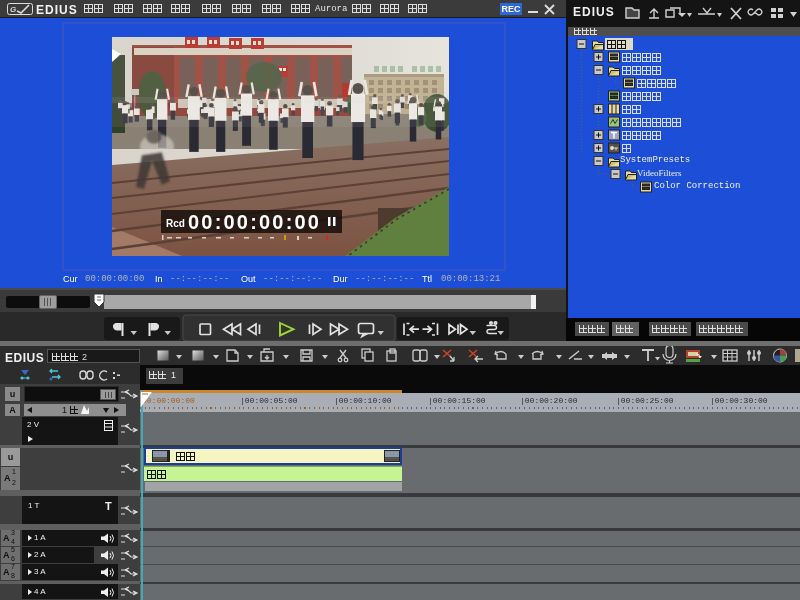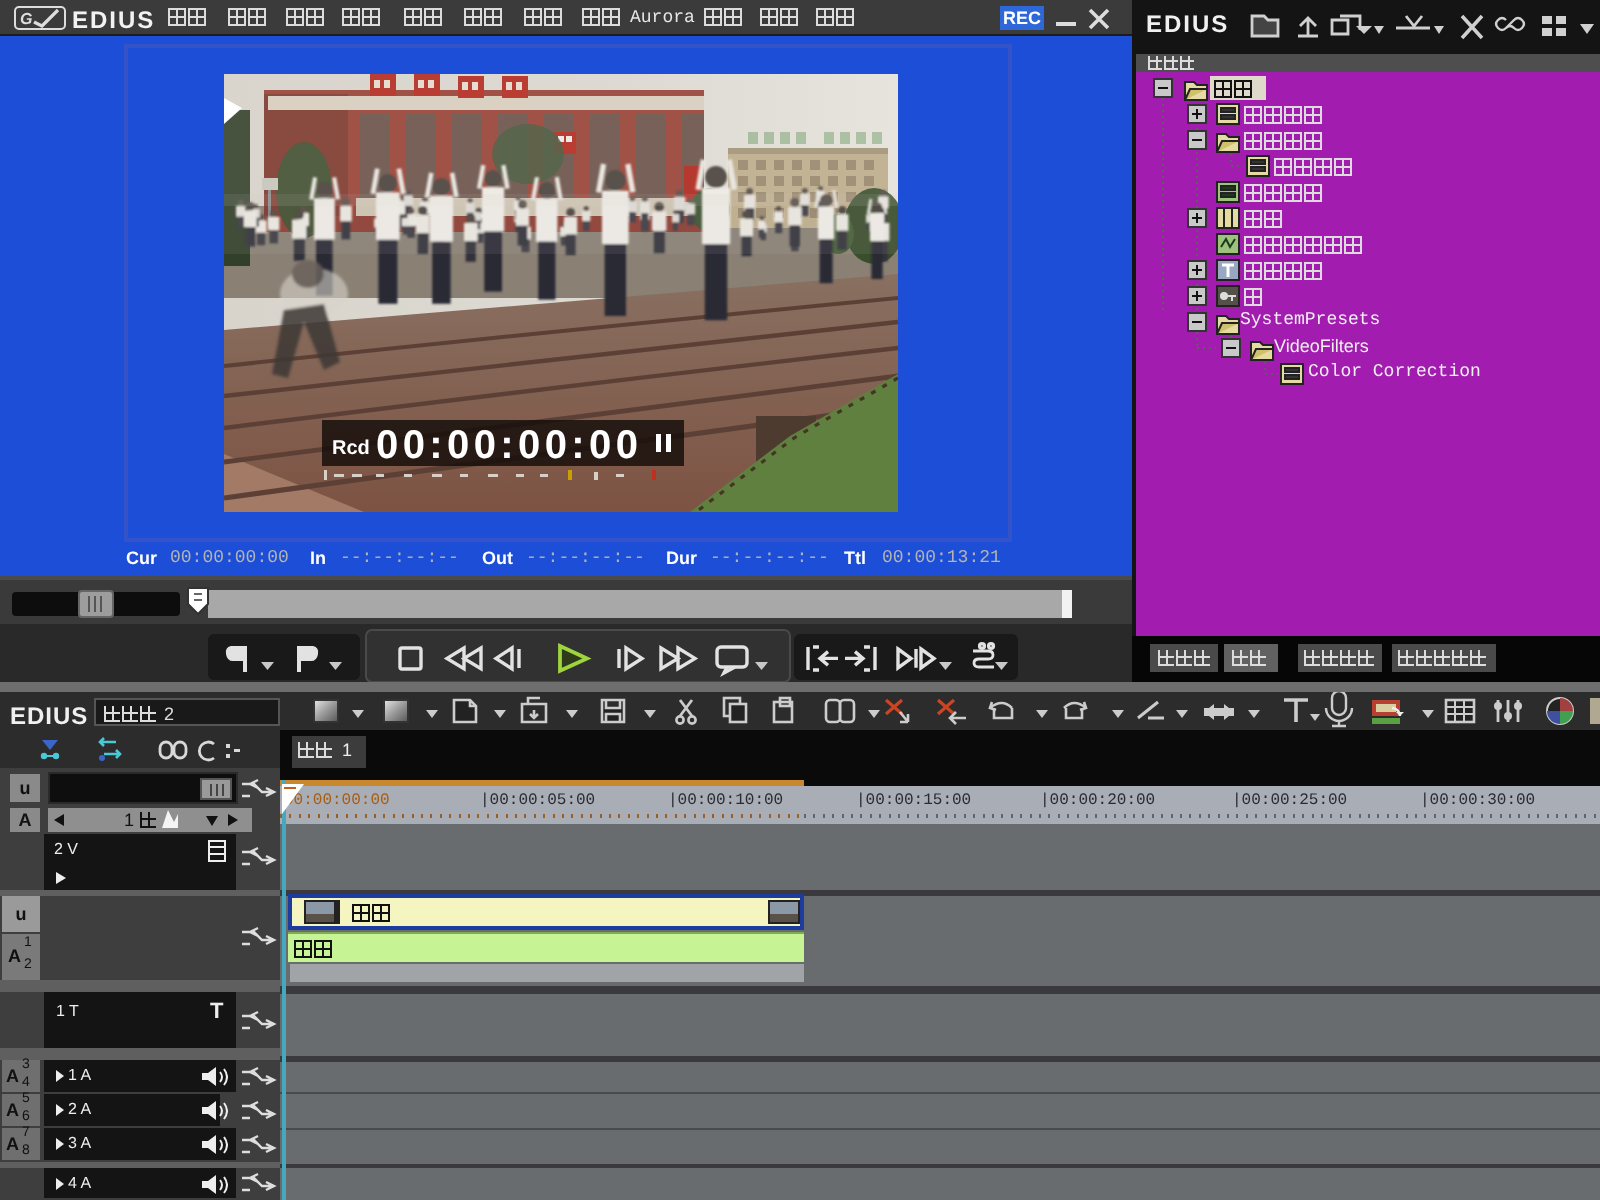--- a/index.html
+++ b/index.html
@@ -668,7 +668,7 @@
     <div class="abs wt" style="left:6px;top:1px"><span class="cn c7"></span><span class="cn c7"></span><span class="cn c7"></span></div>
   </div>
 
-  <div class="abs" id="tree" style="left:2px;top:36px;width:232px;height:282px;background:#a21caf">
+  <div class="abs" id="tree" style="left:2px;top:36px;width:232px;height:282px;background:#1d4ed8">
   <svg width="232" height="282" viewBox="0 0 232 282">
     <g stroke="#5e5e5e" stroke-dasharray="1 2">
       <line x1="13.5" y1="10" x2="13.5" y2="121"></line>

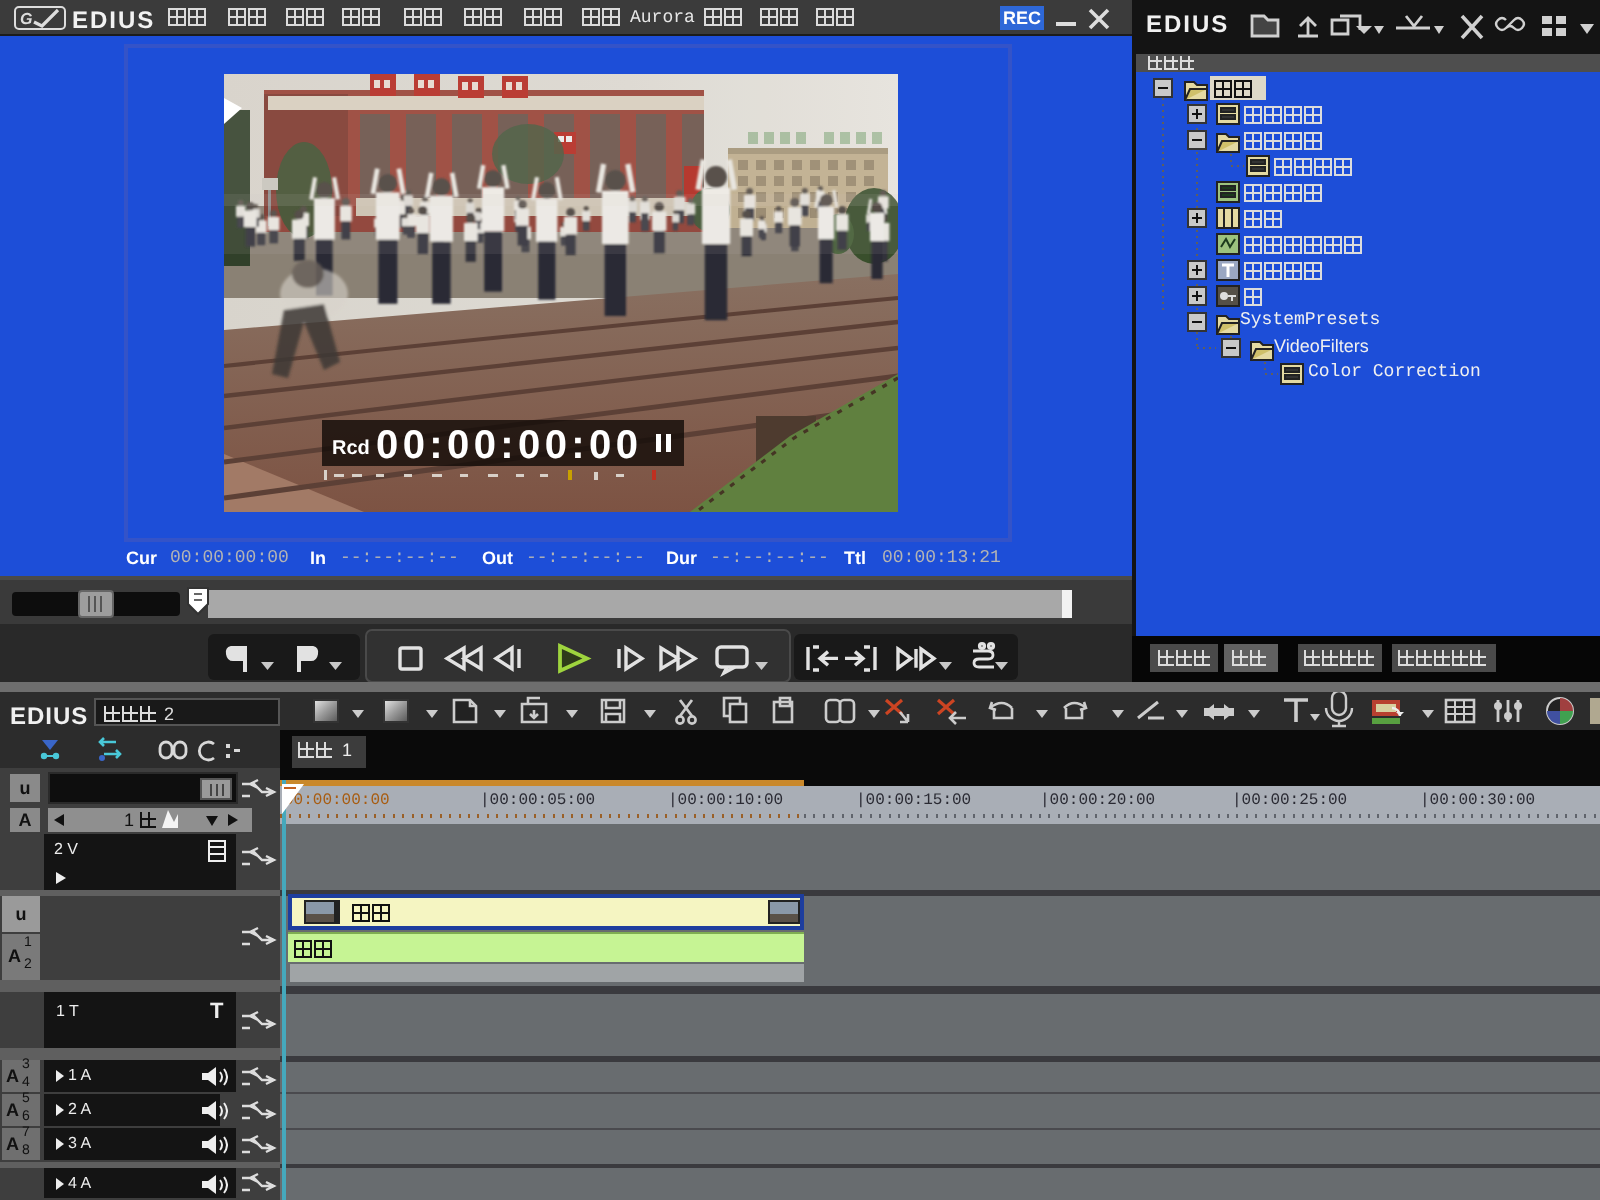--- a/index.html
+++ b/index.html
@@ -790,7 +790,7 @@
   <div class="abs wt" style="left:54px;top:95px"><span class="cn"></span><span class="cn"></span><span class="cn"></span><span class="cn"></span></div>
   <div class="abs wt" style="left:54px;top:108px"><span class="cn"></span></div>
   <div class="abs" style="left:52px;top:119px;font-size:9px;color:#f0f0f0;font-family:'Liberation Mono',monospace">SystemPresets</div>
-  <div class="abs" style="left:69px;top:132px;font-size:9px;color:#f0f0f0;font-family:Liberation Sans, sans-serif">VideoFilters</div>
+  <div class="abs" style="left:69px;top:132px;font-size:9px;color:#f0f0f0;font-family:Liberation Serif, serif">VideoFilters</div>
   <div class="abs" style="left:86px;top:145px;font-size:9px;color:#f0f0f0;font-family:'Liberation Mono',monospace">Color Correction</div>
   </div>
 

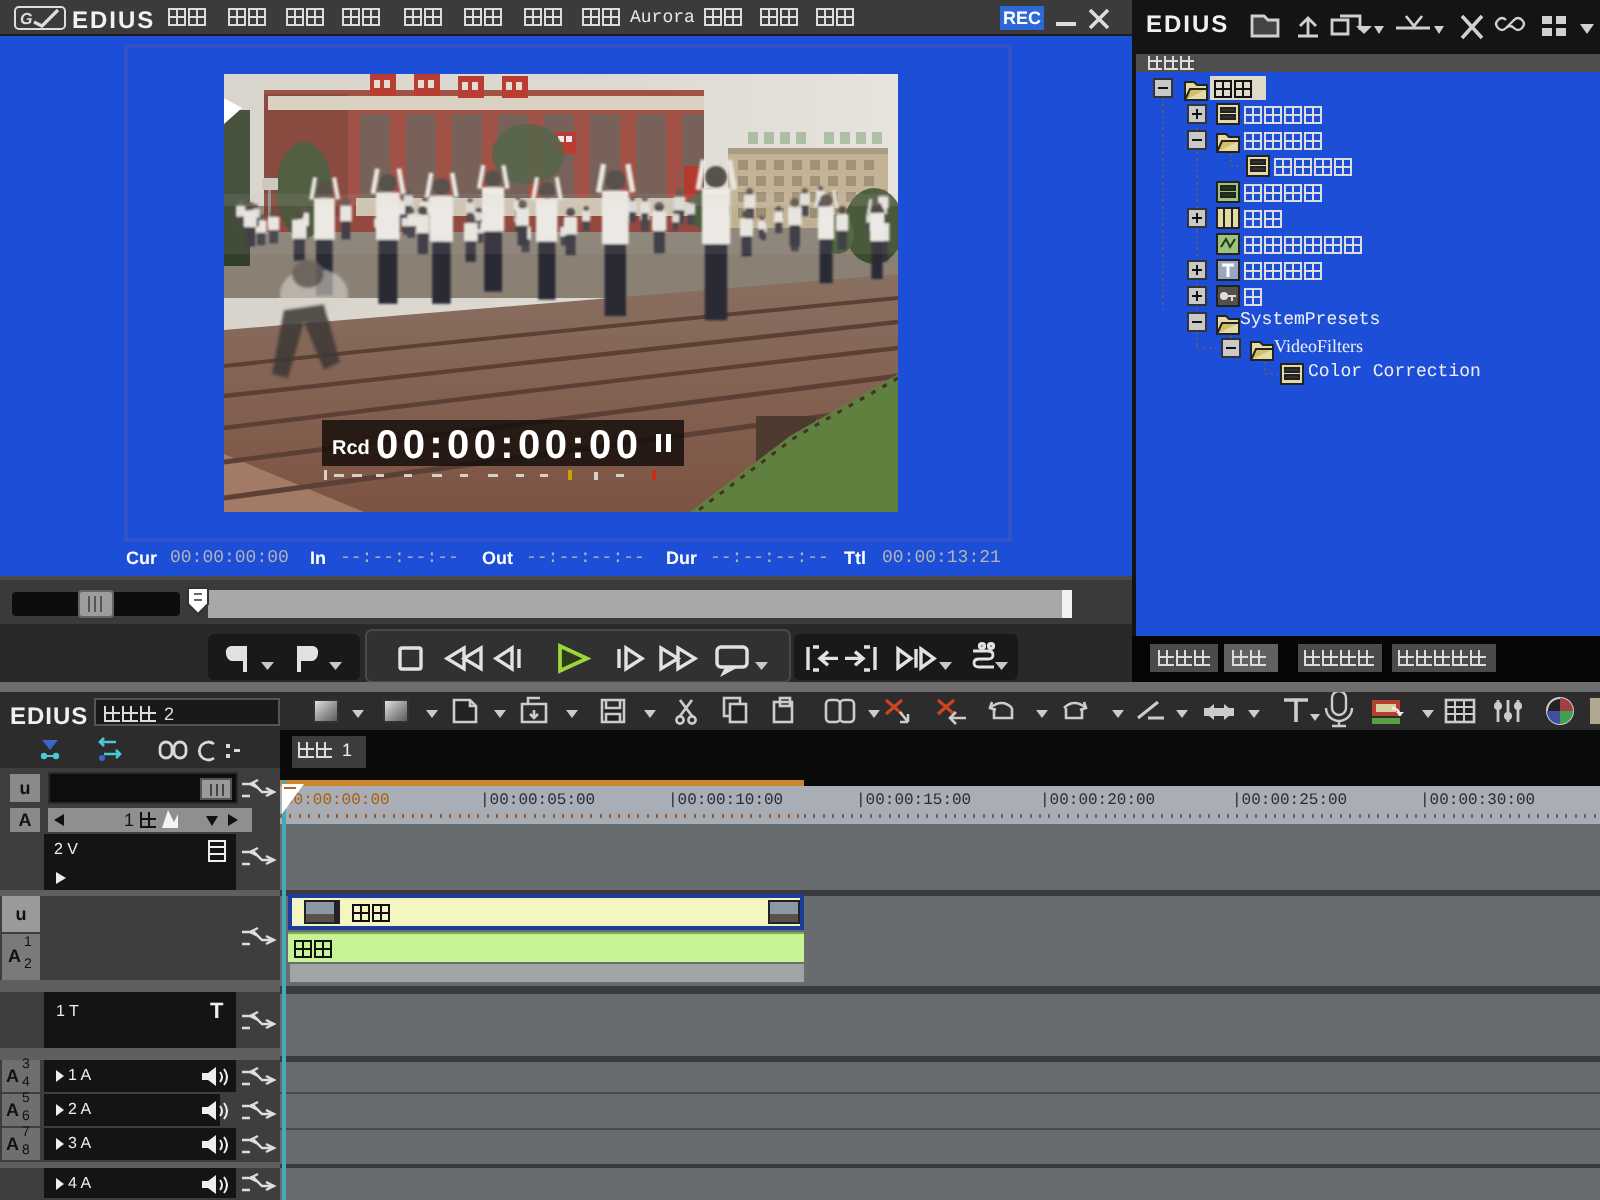--- a/index.html
+++ b/index.html
@@ -13,7 +13,7 @@
 .c7{width:7px;height:7px}
 .wt{color:#dcdcdc}
 .bk{color:#111}
-.lbl{font-weight:bold;font-size:9px;color:#fff}
+.lbl{font-weight:normal;font-size:9px;color:#fff}
 .val{font-size:9px;color:#b4b4b4;font-family:"Liberation Mono",monospace}
 </style></head>
 <body>

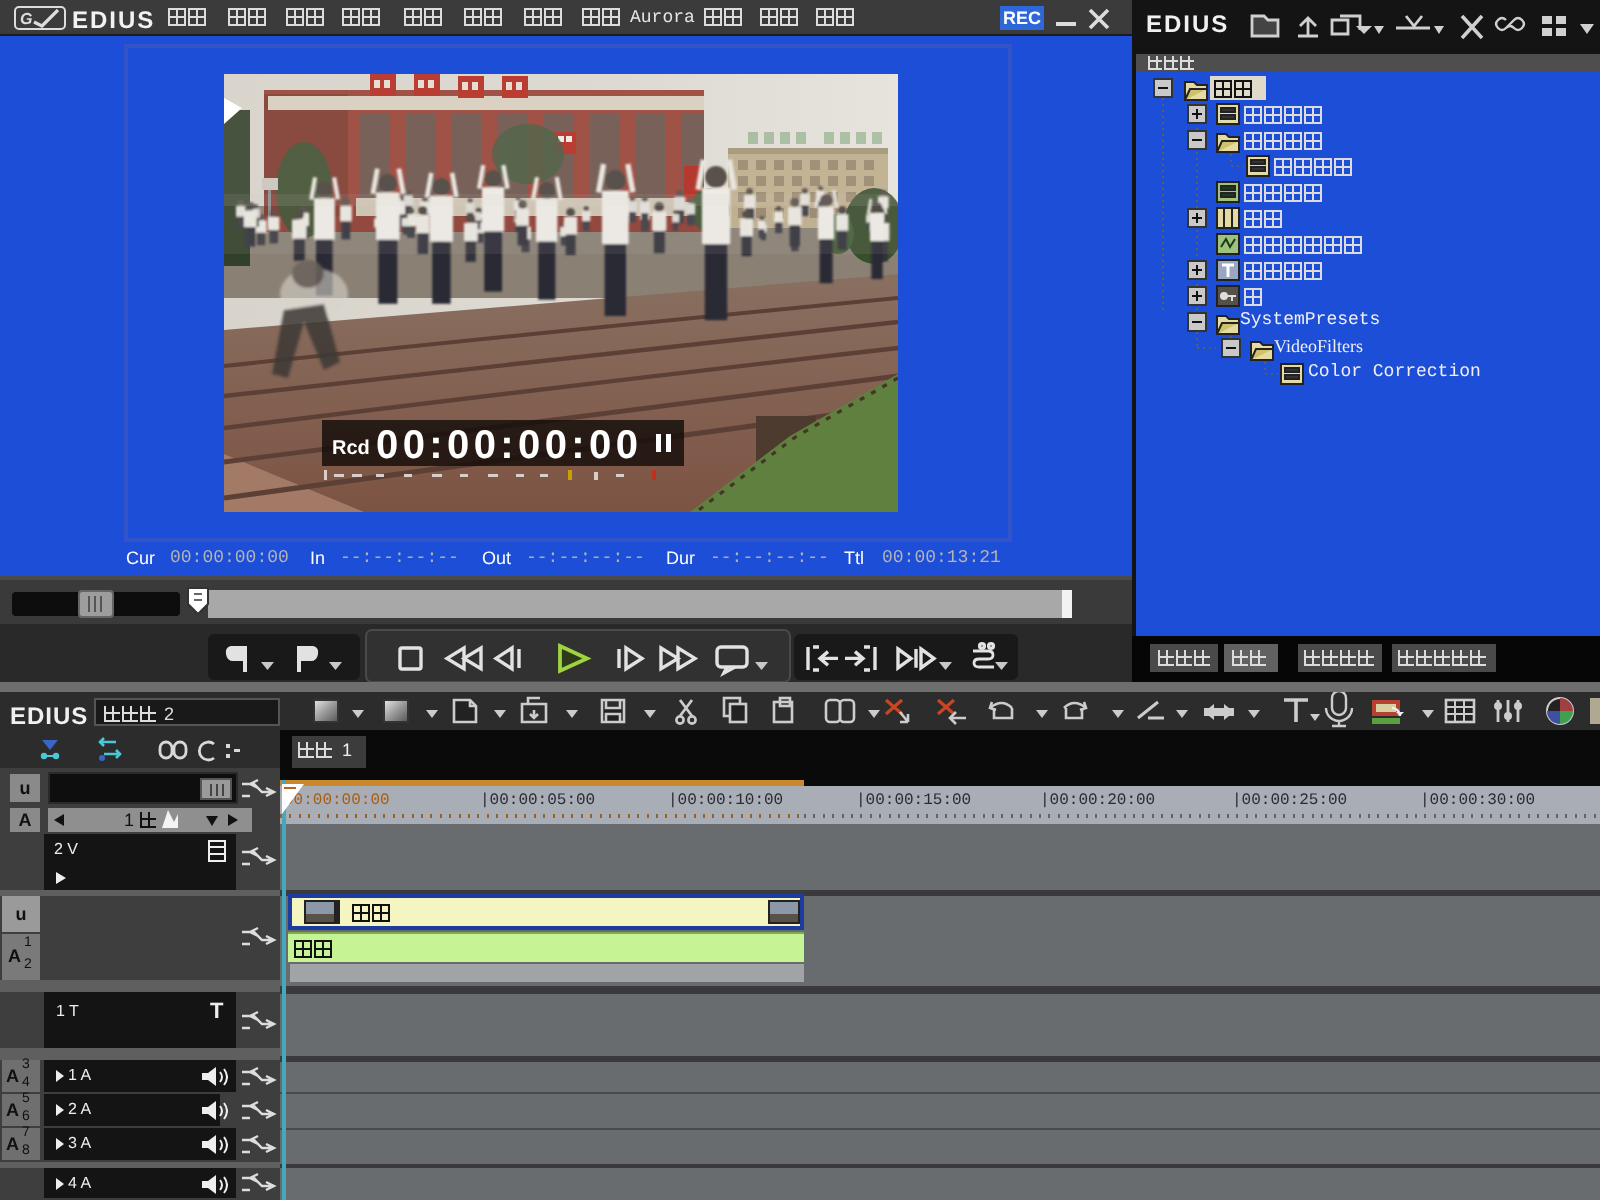--- a/index.html
+++ b/index.html
@@ -992,7 +992,7 @@
           <span class="abs" style="left:10px;top:-1px;font-size:7px">5</span>
           <span class="abs" style="left:10px;top:8px;font-size:7px">6</span>
         </div>
-    <div class="abs" style="left:22px;top:163px;width:88px;height:16px;background:#141414">
+    <div class="abs" style="left:22px;top:163px;width:72px;height:16px;background:#141414">
       <div class="abs" style="left:6px;top:5px;width:0;height:0;border-left:4px solid #eee;border-top:3px solid transparent;border-bottom:3px solid transparent"></div>
       <span class="abs" style="left:12px;top:3px">2 A</span>
       <svg class="abs" style="left:79px;top:3px" width="13" height="11">

